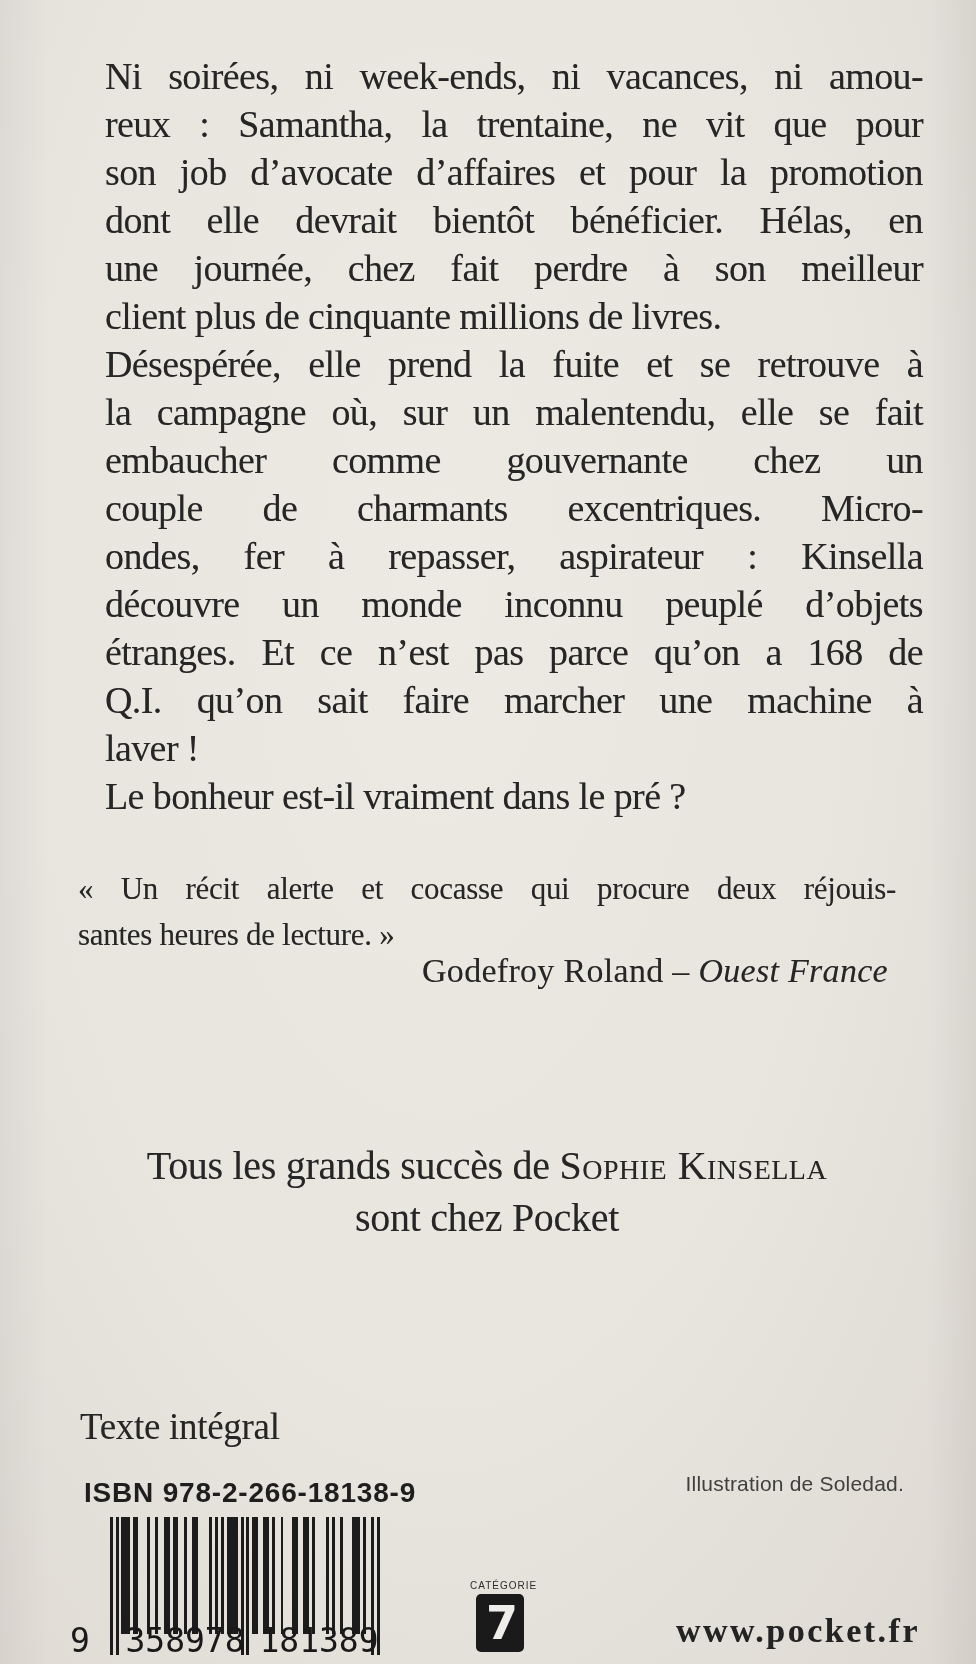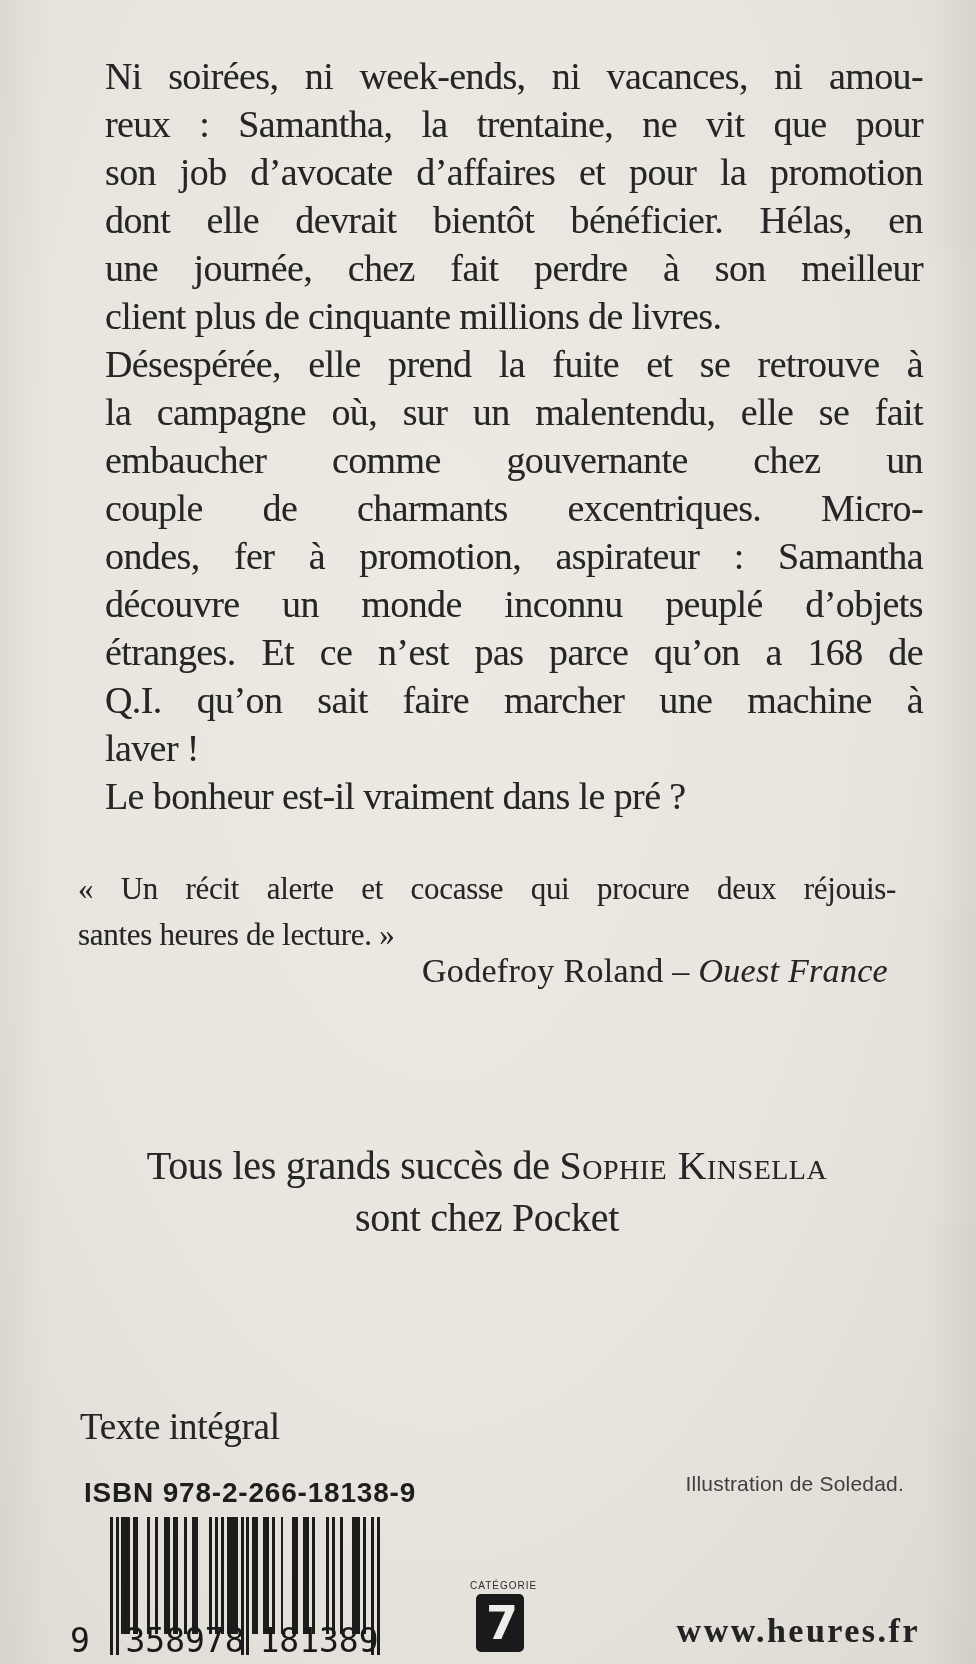--- a/index.html
+++ b/index.html
@@ -110,7 +110,7 @@
     <div class="bline just">la campagne où, sur un malentendu, elle se fait</div>
     <div class="bline just">embaucher comme gouvernante chez un</div>
     <div class="bline just">couple de charmants excentriques. Micro-</div>
-    <div class="bline just">ondes, fer à promotion, aspirateur : Samantha</div>
+    <div class="bline just">ondes, fer à repasser, aspirateur : Kinsella</div>
     <div class="bline just">découvre un monde inconnu peuplé d’objets</div>
     <div class="bline just">étranges. Et ce n’est pas parce qu’on a 168 de</div>
     <div class="bline just">Q.I. qu’on sait faire marcher une machine à</div>

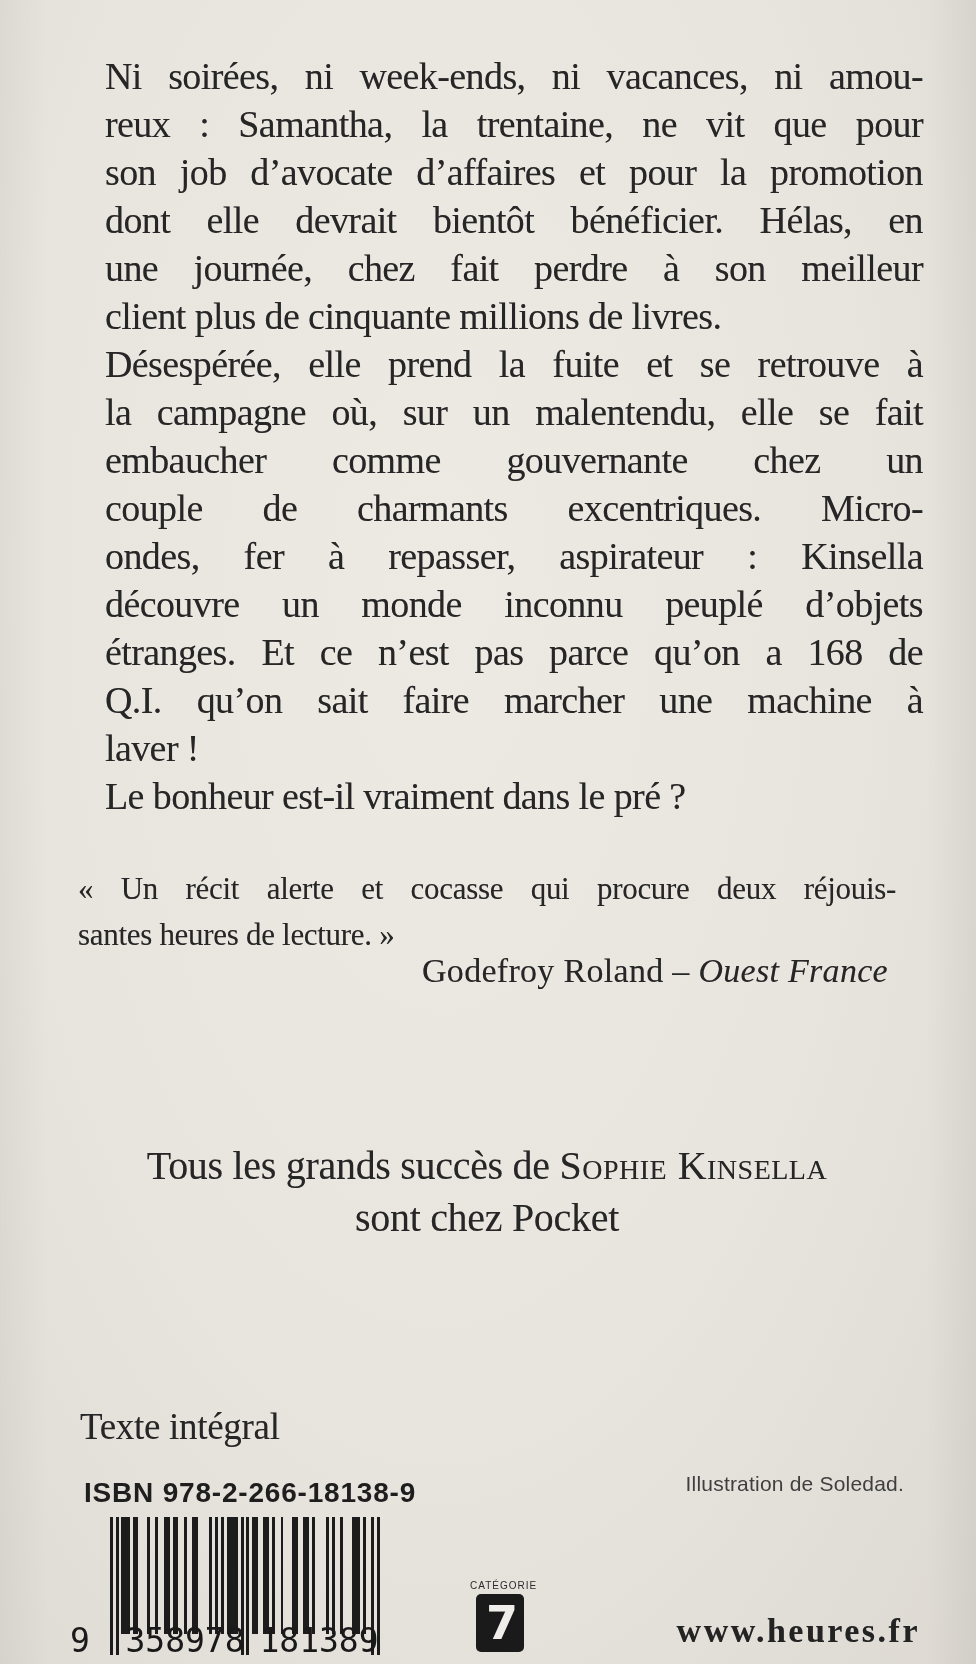--- a/index.html
+++ b/index.html
@@ -181,6 +181,6 @@
   </div>
 </div>
 
-<div class="abs website">www.heures.fr</div>
+<div class="abs website">www.pocket.fr</div>
 
 </body></html>

